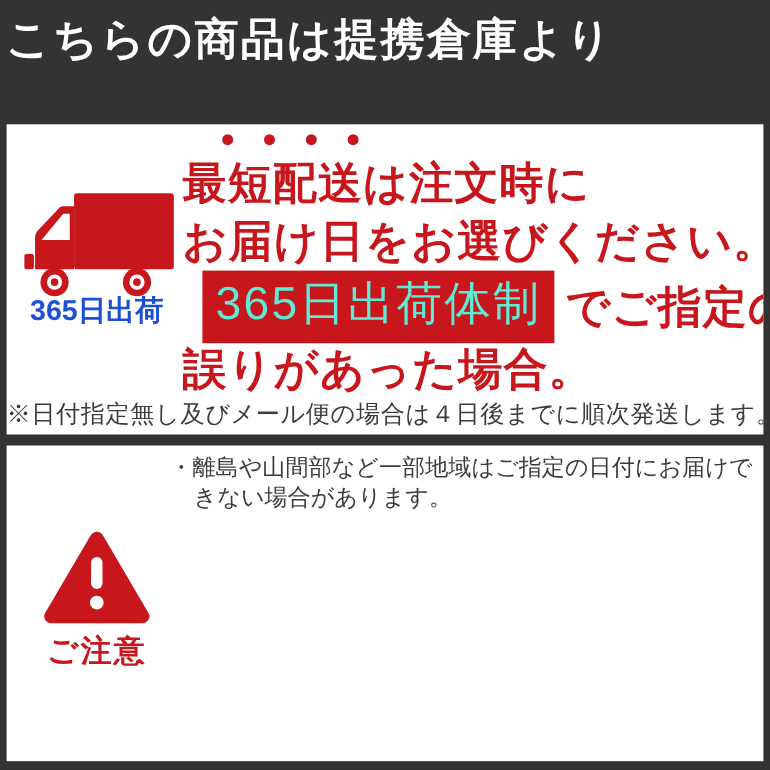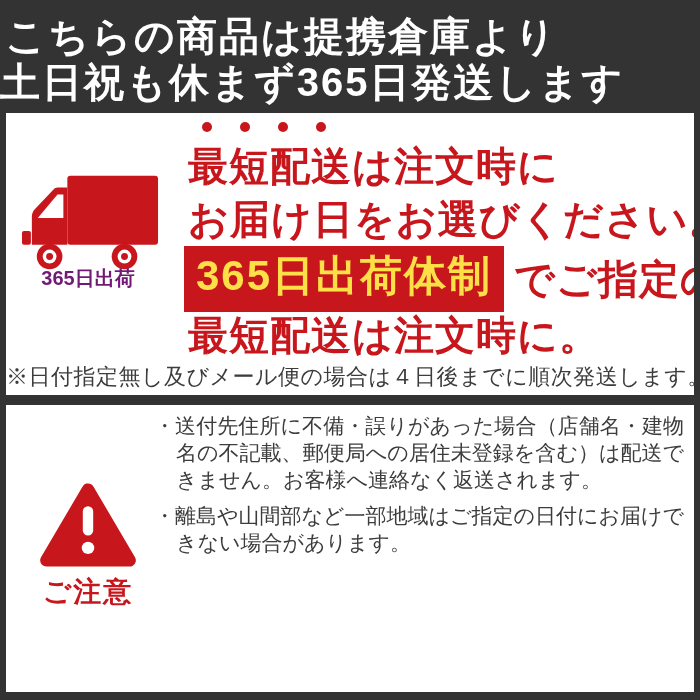--- a/index.html
+++ b/index.html
@@ -97,7 +97,6 @@
 
 <div class="banner">
   <div>こちらの商品は提携倉庫より</div>
-  <div>土日祝も休まず365日発送します</div>
 </div>
 
 <div class="mid">

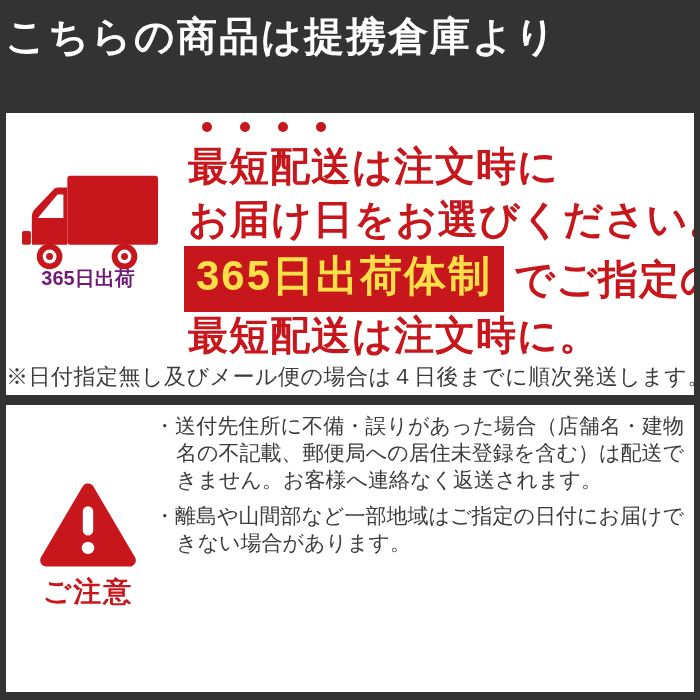--- a/index.html
+++ b/index.html
@@ -43,7 +43,7 @@
   .dots { position: absolute; left: 196px; top: 9px; display: flex; gap: 28px; }
   .dot { width: 10px; height: 10px; border-radius: 50%; background: #c8161d; }
   .red-head {
-    position: absolute; left: 182px;
+    position: absolute; left: 160px;
     color: #c8161d; font-weight: bold; font-size: 40px;
     letter-spacing: 1px; white-space: nowrap;
   }

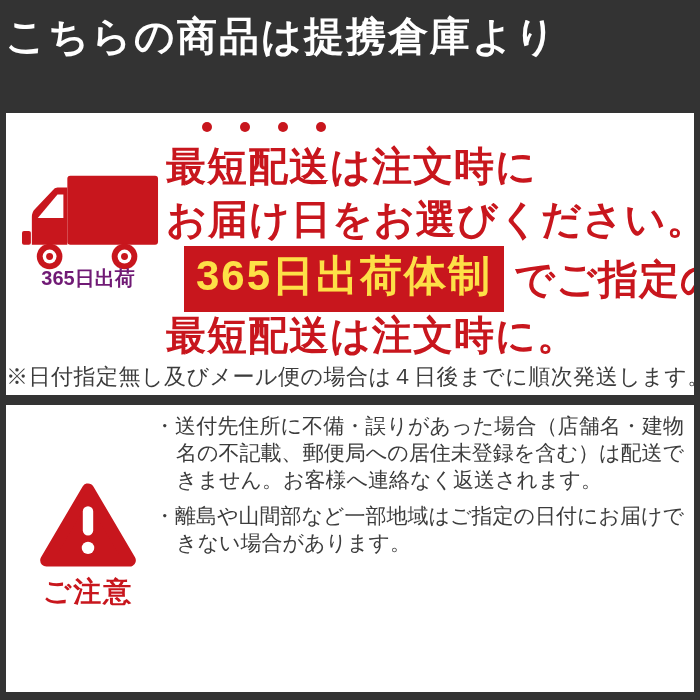--- a/index.html
+++ b/index.html
@@ -37,7 +37,7 @@
   .truck-label {
     position: absolute; left: 2px; top: 152px; width: 160px;
     text-align: center;
-    color: #701a75; font-weight: bold; font-size: 20px;
+    color: #1d4ed8; font-weight: bold; font-size: 26px;
     white-space: nowrap;
   }
   .dots { position: absolute; left: 196px; top: 9px; display: flex; gap: 28px; }

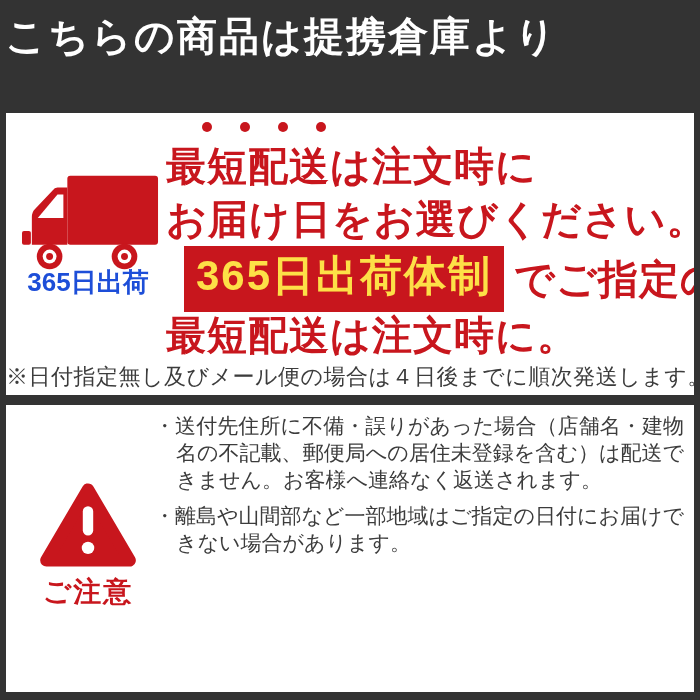--- a/index.html
+++ b/index.html
@@ -54,8 +54,8 @@
     display: flex; align-items: center; white-space: nowrap;
   }
   .hbox {
-    background: #c8161d; color: #fde047;
-    font-size: 42px; font-weight: bold;
+    background: #c8161d; color: #5eead4;
+    font-size: 42px; font-weight: normal;
     padding: 2px 12px 8px 12px; letter-spacing: 2px;
   }
   .hsuffix {

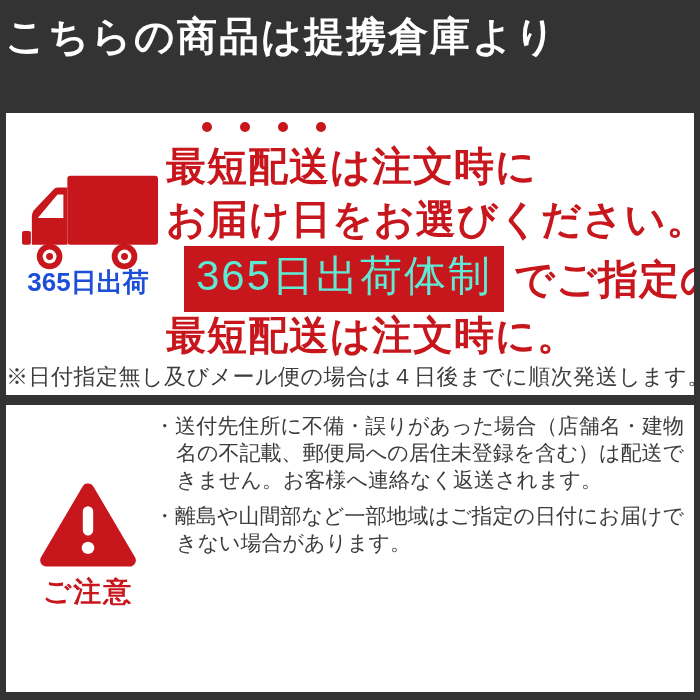--- a/index.html
+++ b/index.html
@@ -137,7 +137,7 @@
     <span class="hbox">365日出荷体制</span>
     <span class="hsuffix">でご指定の</span>
   </div>
-  <div class="red-head h3">最短配送は注文時に。</div>
+  <div class="red-head h3">誤りがあった場合。</div>
 
   <div class="note">※日付指定無し及びメール便の場合は４日後までに順次発送します。</div>
 </div>

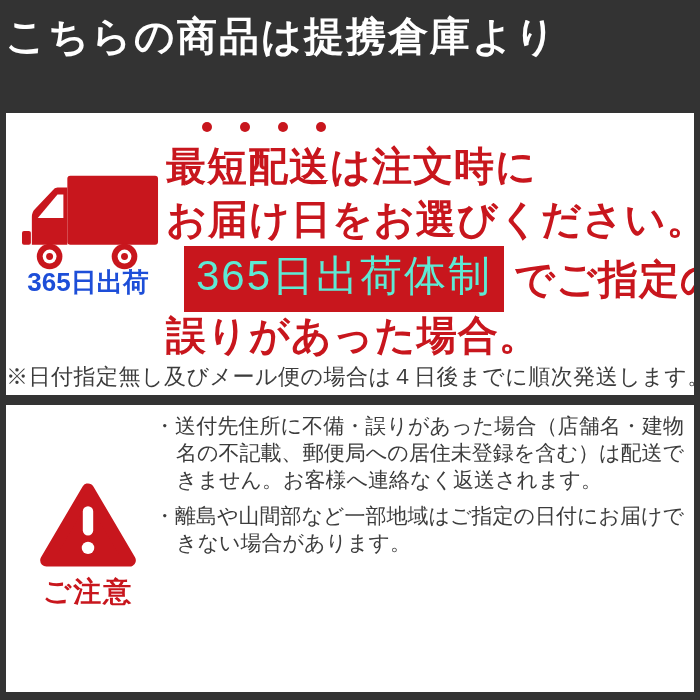--- a/index.html
+++ b/index.html
@@ -154,7 +154,6 @@
   <div class="caution-label">ご注意</div>
 
   <div class="bullets">
-    <div class="bullet"><span>・</span><span>送付先住所に不備・誤りがあった場合（店舗名・建物名の不記載、郵便局への居住未登録を含む）は配送できません。お客様へ連絡なく返送されます。</span></div>
     <div class="bullet"><span>・</span><span>離島や山間部など一部地域はご指定の日付にお届けできない場合があります。</span></div>
   </div>
 </div>

